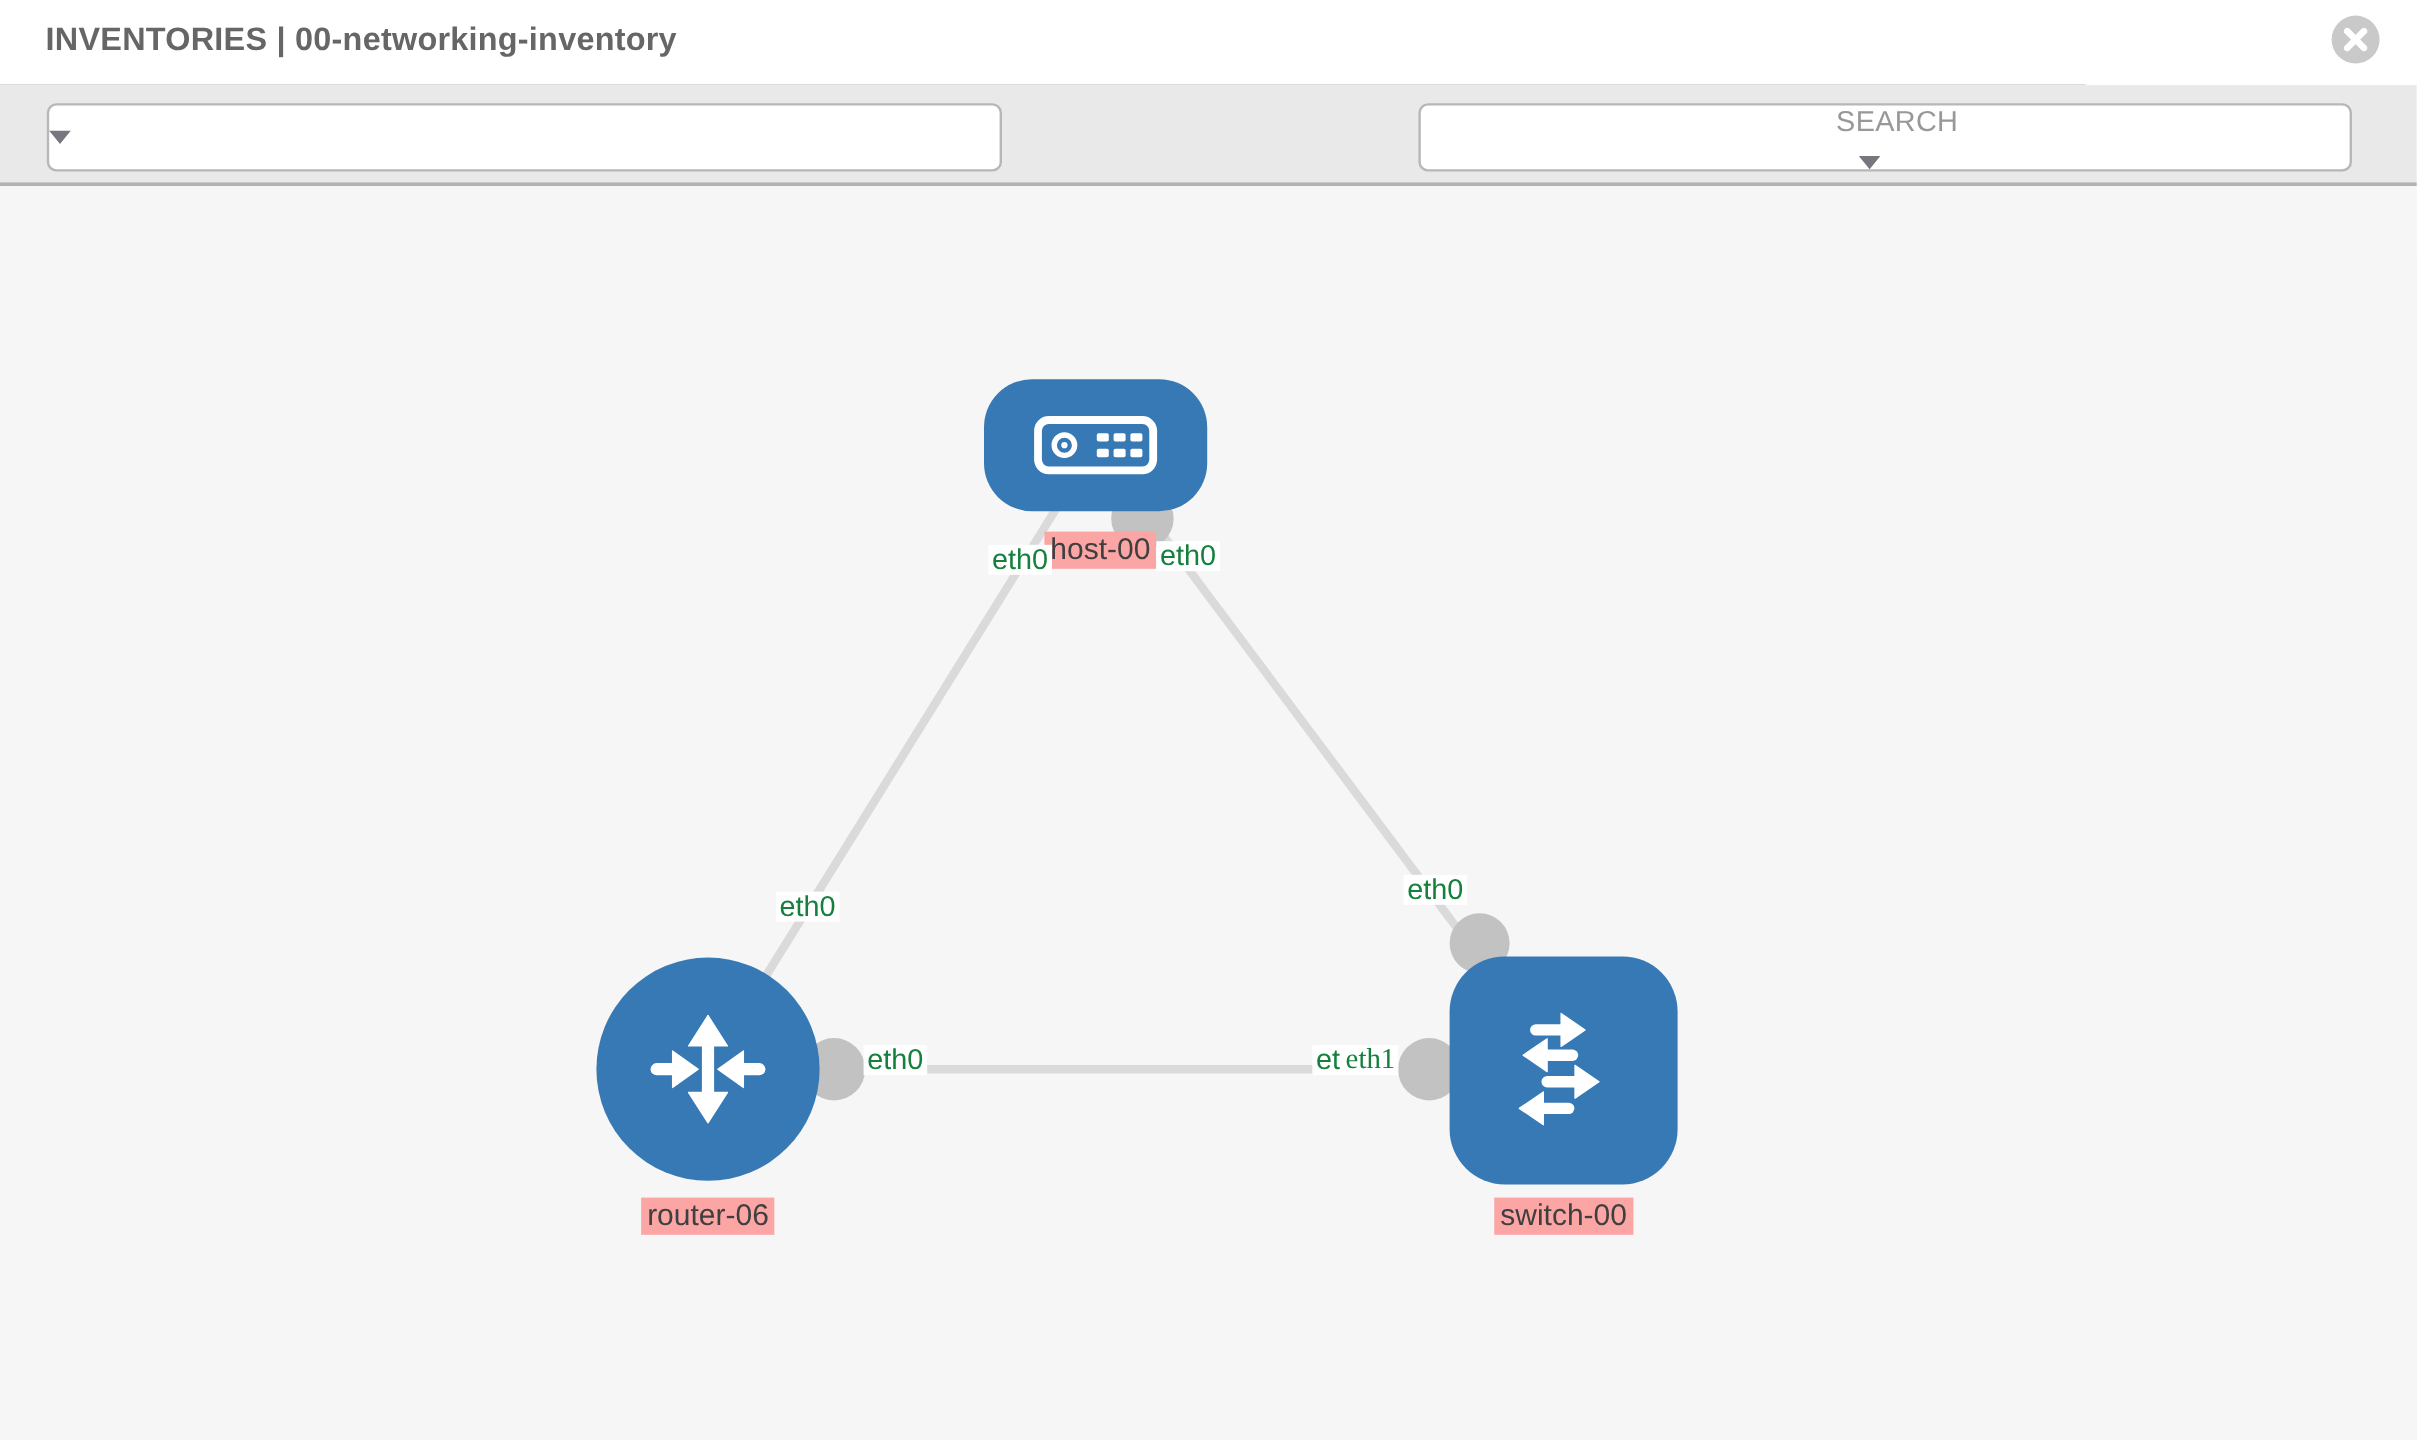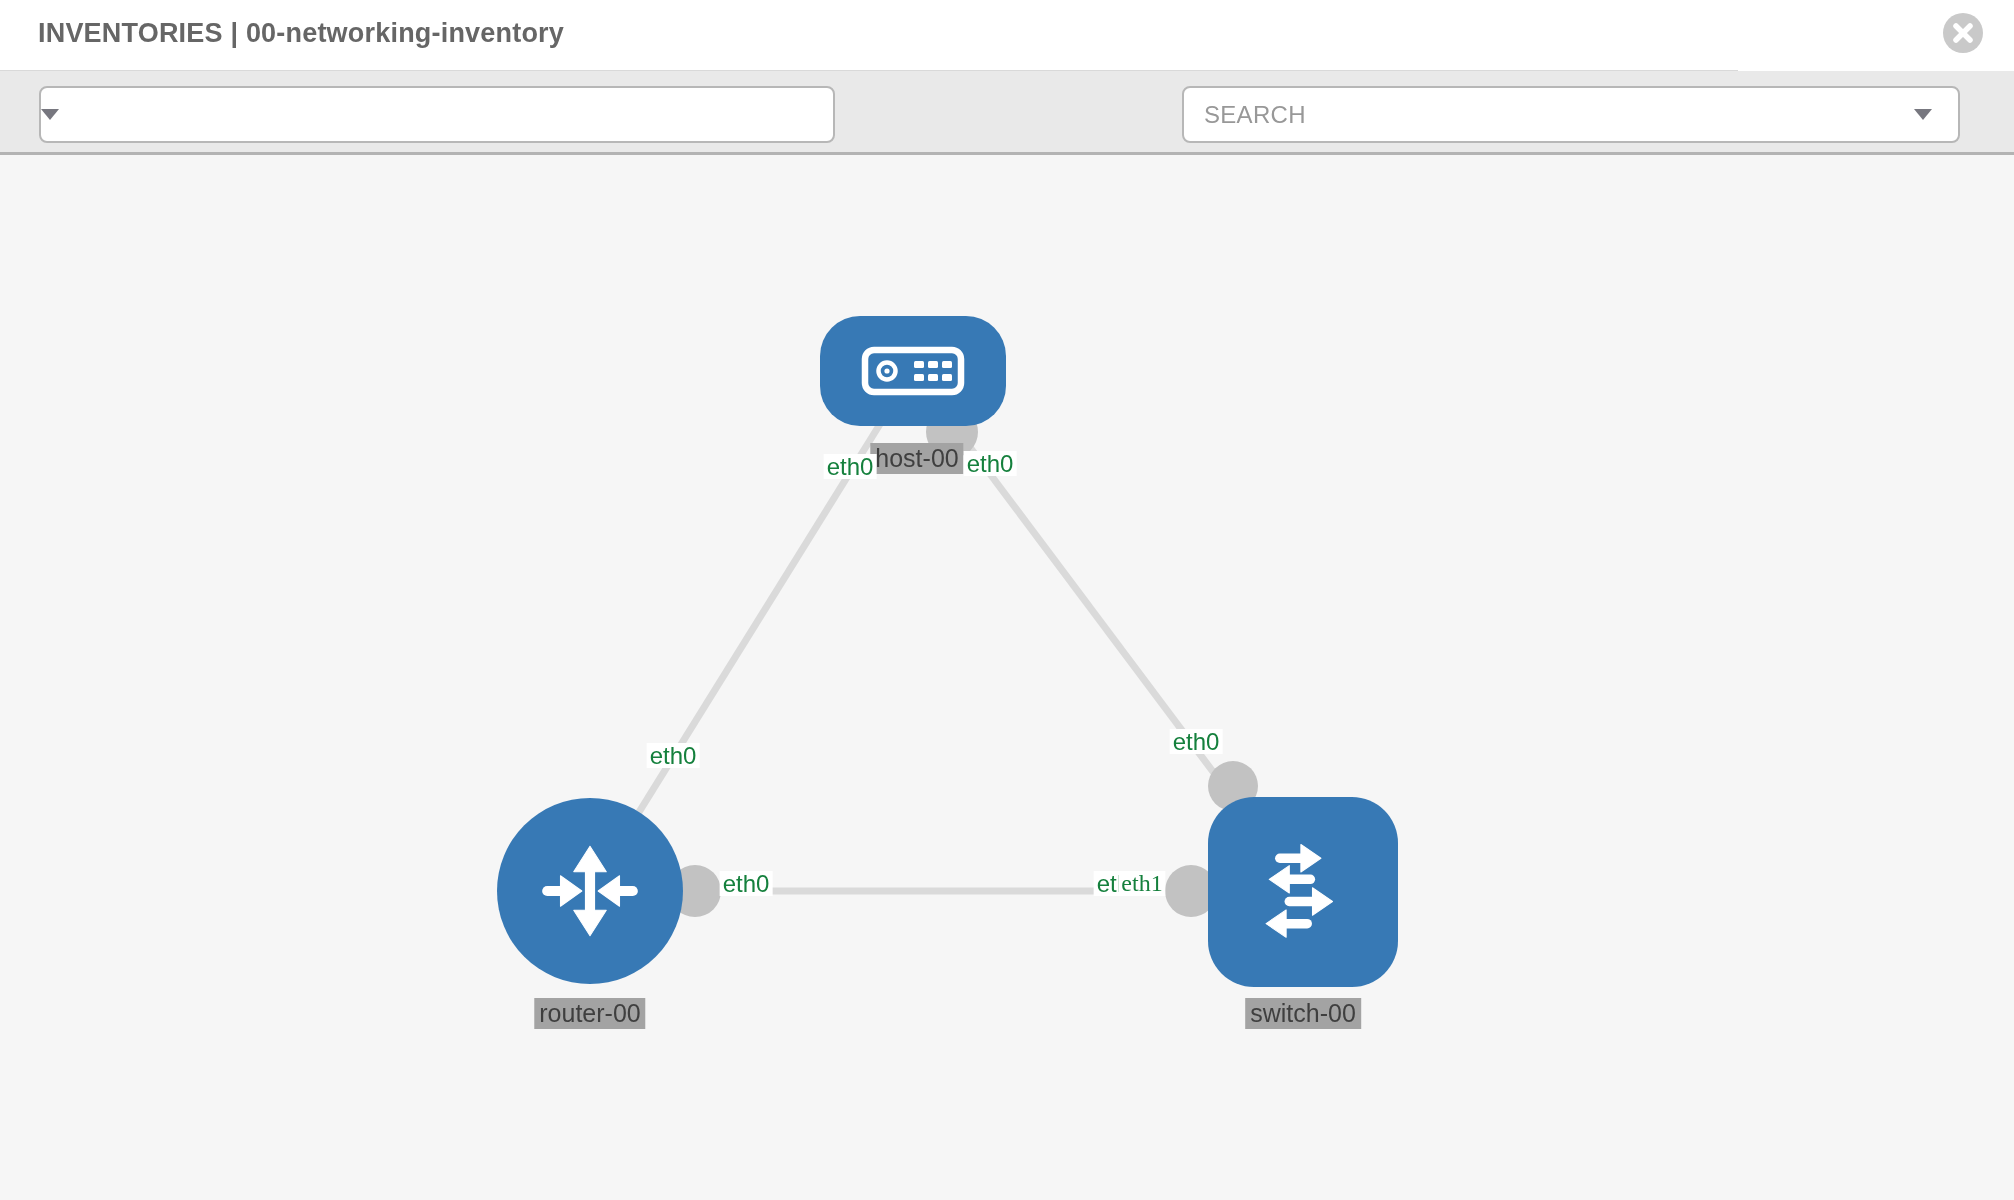--- a/index.html
+++ b/index.html
@@ -45,7 +45,7 @@
     border-top: 11px solid #77777f;
   }
   .dd-actions { left: 39px; width: 796px; }
-  .dd-search  { left: 1182px; width: 778px; }
+  .dd-search  { left: 1182px; width: 778px; flex-direction: column; }
   .tool-icon-btn {
     position: absolute; top: 95px; width: 42px; height: 42px; cursor: pointer;
   }

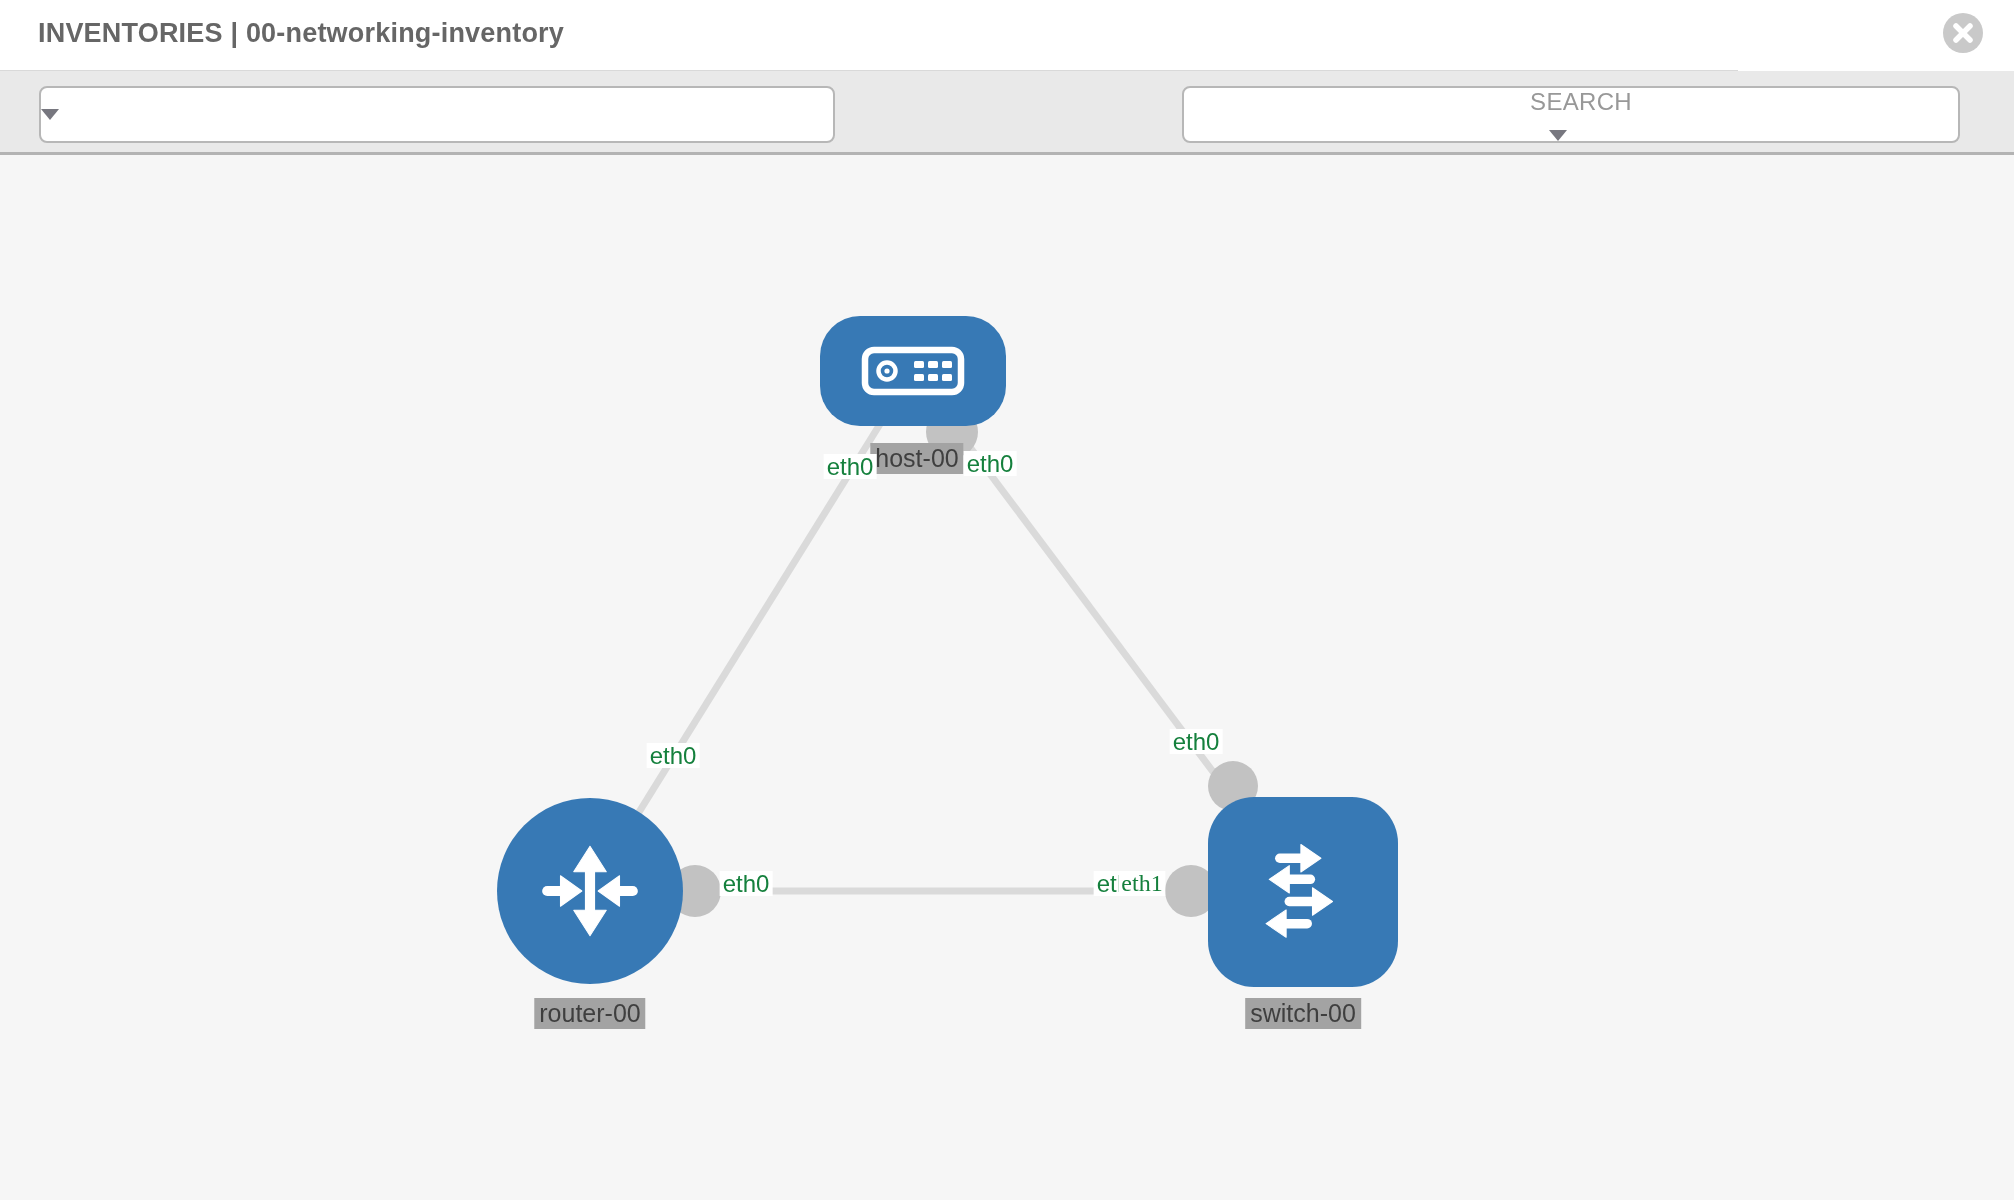--- a/index.html
+++ b/index.html
@@ -69,7 +69,7 @@
 
   .node-label {
     position: absolute; transform: translateX(-50%);
-    background: #a3a3a3; color: #3f3f3f;
+    background: #fca5a5; color: #3f3f3f;
     font-size: 25px; line-height: 31px; padding: 0 5px; white-space: nowrap;
   }
   .iface-label {

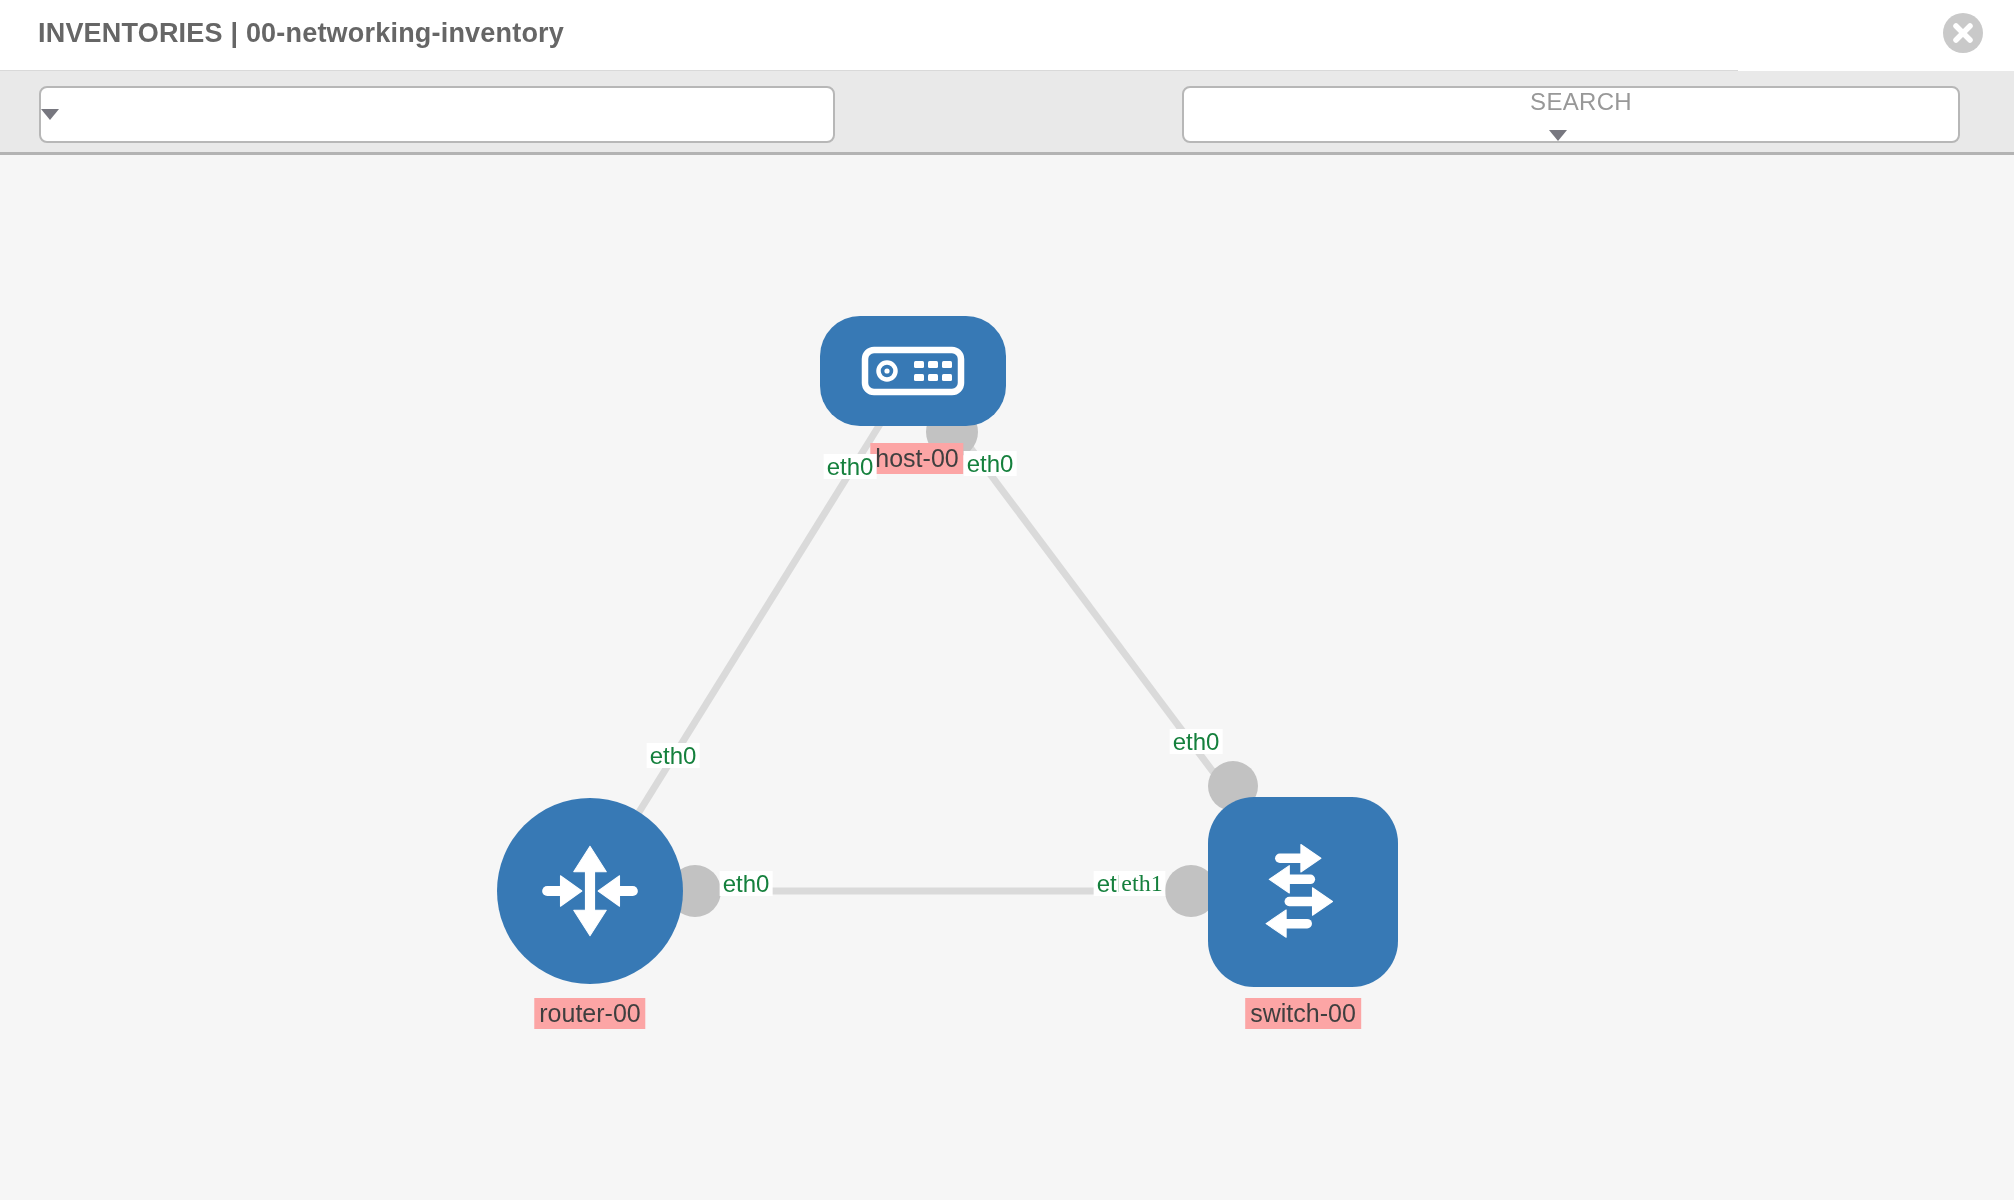--- a/index.html
+++ b/index.html
@@ -179,7 +179,7 @@
   </div>
 
   <div class="node-label" style="left:917px; top:288px;">host-00</div>
-  <div class="node-label" style="left:590px; top:843px;">router-00</div>
+  <div class="node-label" style="left:590px; top:843px;">router-06</div>
   <div class="node-label" style="left:1303px; top:843px;">switch-00</div>
 
   <div class="iface-label" style="left:850px;  top:299px;">eth0</div>

